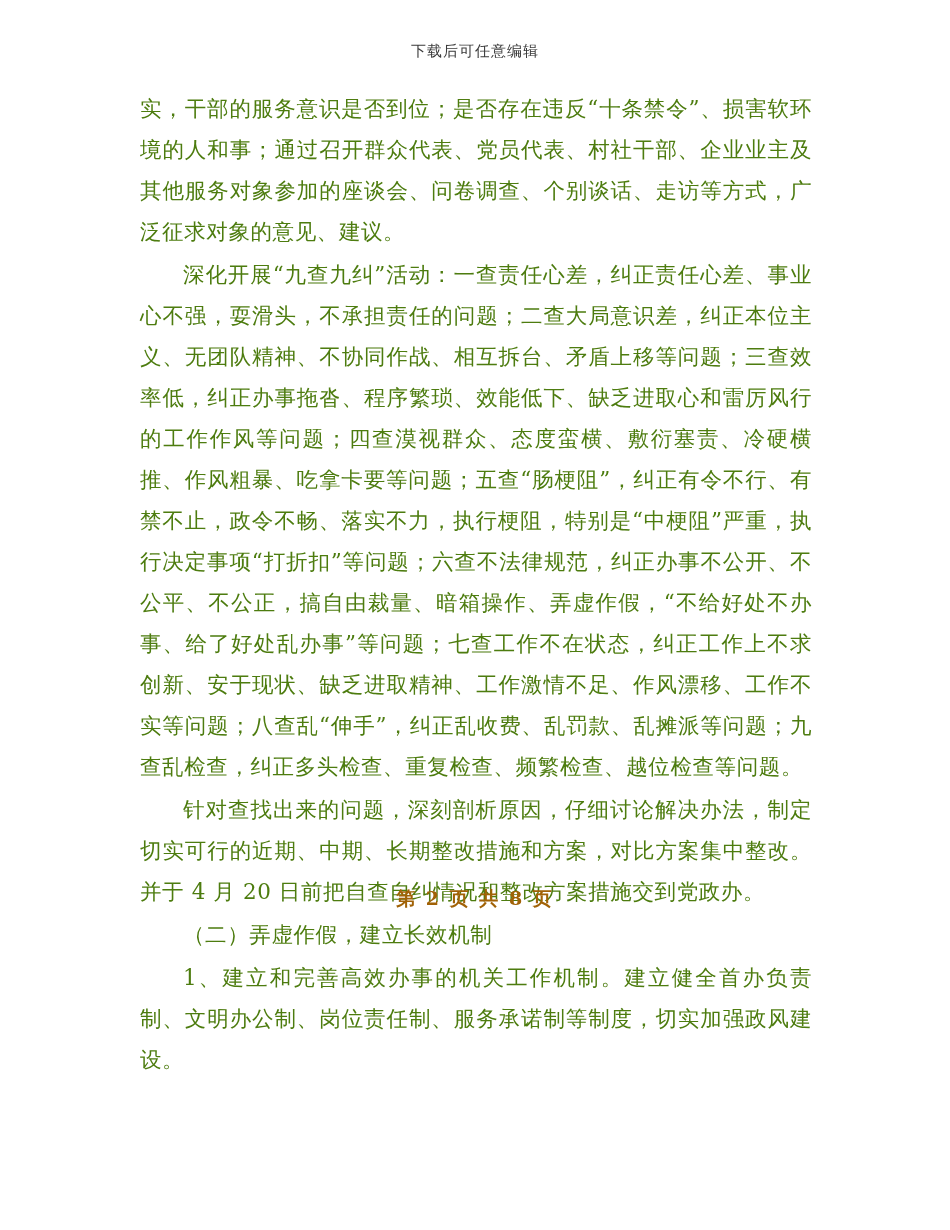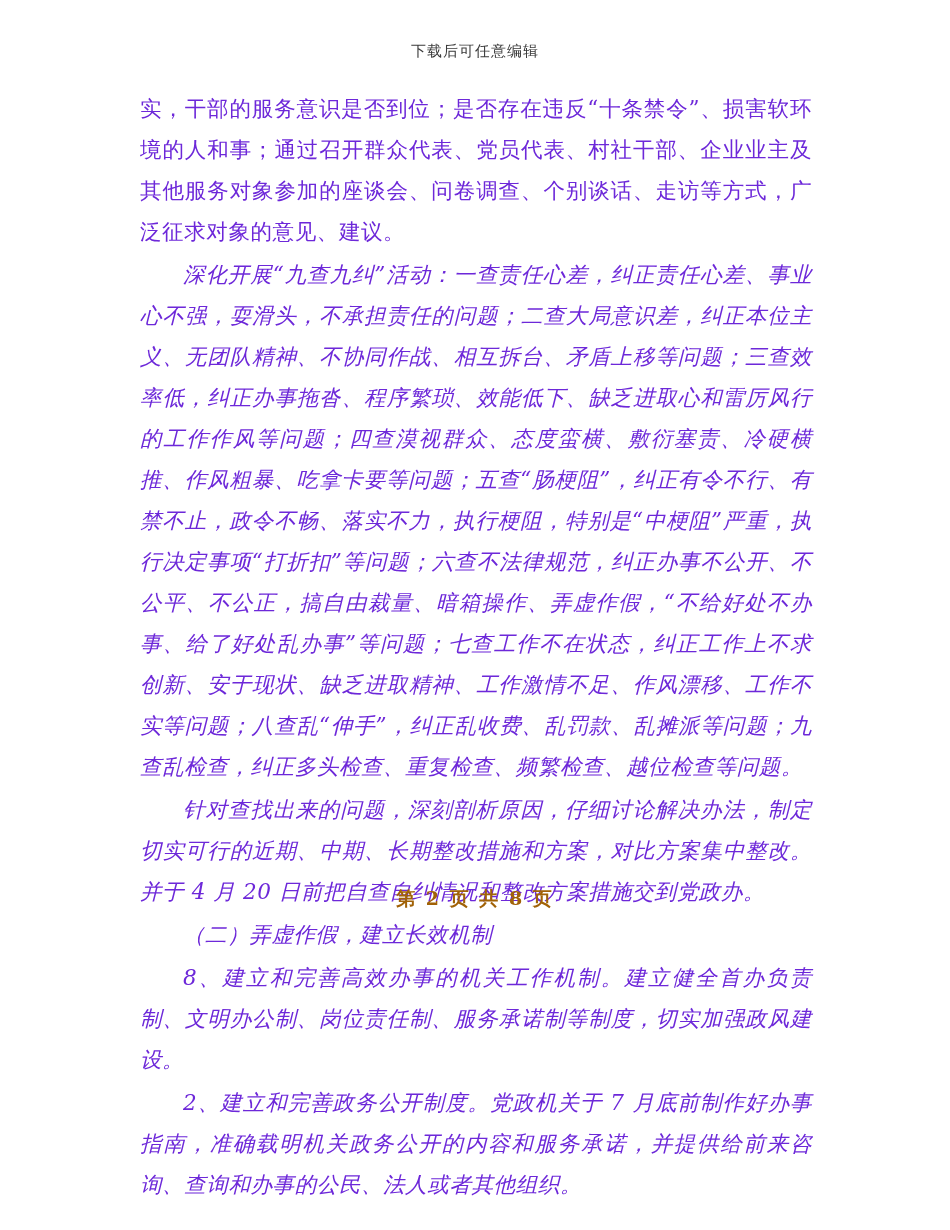--- a/index.html
+++ b/index.html
@@ -47,7 +47,7 @@
     text-justify: inter-ideograph;
     letter-spacing: 0.6px;
     font-family: "DejaVu Serif", "Liberation Serif", serif;
-    color: #6d28d9;
+    color: #4d7c0f;
   }
   p.indent {
     text-indent: 2em;

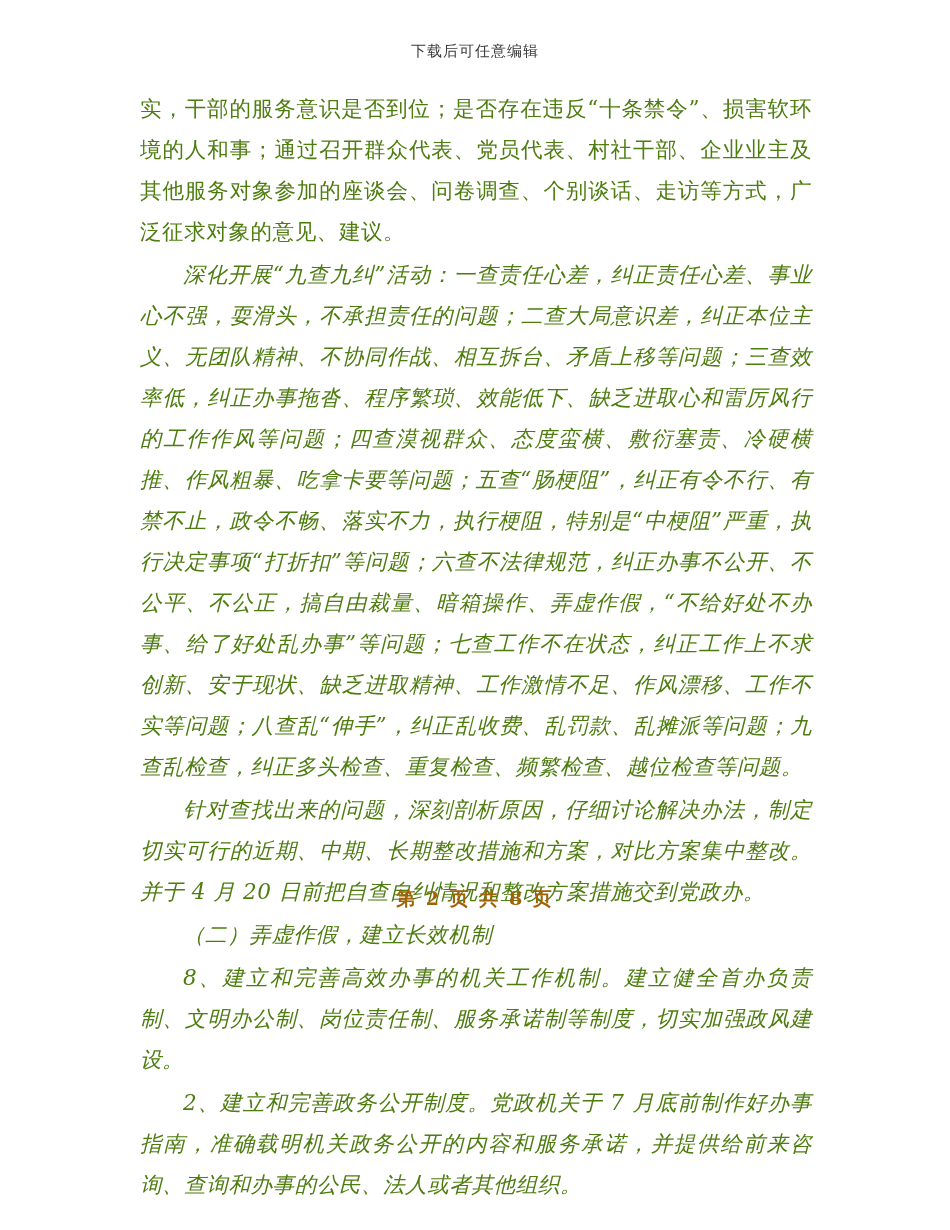--- a/index.html
+++ b/index.html
@@ -51,7 +51,6 @@
   }
   p.indent {
     text-indent: 2em;
-    font-style: italic;
   }
   .footer {
     position: absolute;

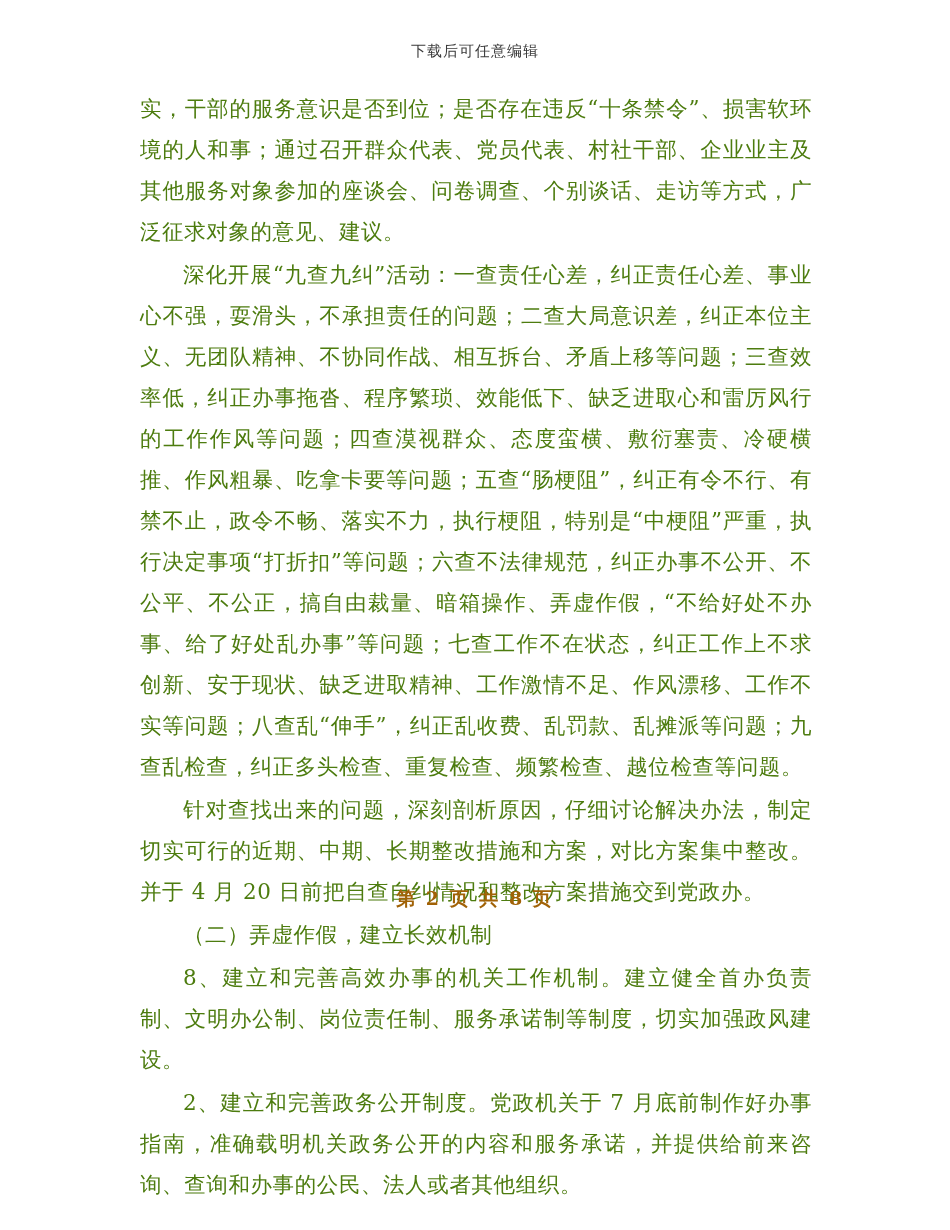--- a/index.html
+++ b/index.html
@@ -79,7 +79,7 @@
     <p class="para indent">深化开展“九查九纠”活动：一查责任心差，纠正责任心差、事业心不强，耍滑头，不承担责任的问题；二查大局意识差，纠正本位主义、无团队精神、不协同作战、相互拆台、矛盾上移等问题；三查效率低，纠正办事拖沓、程序繁琐、效能低下、缺乏进取心和雷厉风行的工作作风等问题；四查漠视群众、态度蛮横、敷衍塞责、冷硬横推、作风粗暴、吃拿卡要等问题；五查“肠梗阻”，纠正有令不行、有禁不止，政令不畅、落实不力，执行梗阻，特别是“中梗阻”严重，执行决定事项“打折扣”等问题；六查不法律规范，纠正办事不公开、不公平、不公正，搞自由裁量、暗箱操作、弄虚作假，“不给好处不办事、给了好处乱办事”等问题；七查工作不在状态，纠正工作上不求创新、安于现状、缺乏进取精神、工作激情不足、作风漂移、工作不实等问题；八查乱“伸手”，纠正乱收费、乱罚款、乱摊派等问题；九查乱检查，纠正多头检查、重复检查、频繁检查、越位检查等问题。</p>
     <p class="para indent">针对查找出来的问题，深刻剖析原因，仔细讨论解决办法，制定切实可行的近期、中期、长期整改措施和方案，对比方案集中整改。并于 4 月 20 日前把自查自纠情况和整改方案措施交到党政办。</p>
     <p class="para indent">（二）弄虚作假，建立长效机制</p>
-    <p class="para indent">8、建立和完善高效办事的机关工作机制。建立健全首办负责制、文明办公制、岗位责任制、服务承诺制等制度，切实加强政风建设。</p>
+    <p class="para indent">1、建立和完善高效办事的机关工作机制。建立健全首办负责制、文明办公制、岗位责任制、服务承诺制等制度，切实加强政风建设。</p>
     <p class="para indent">2、建立和完善政务公开制度。党政机关于 7 月底前制作好办事指南，准确载明机关政务公开的内容和服务承诺，并提供给前来咨询、查询和办事的公民、法人或者其他组织。</p>
   </div>
 

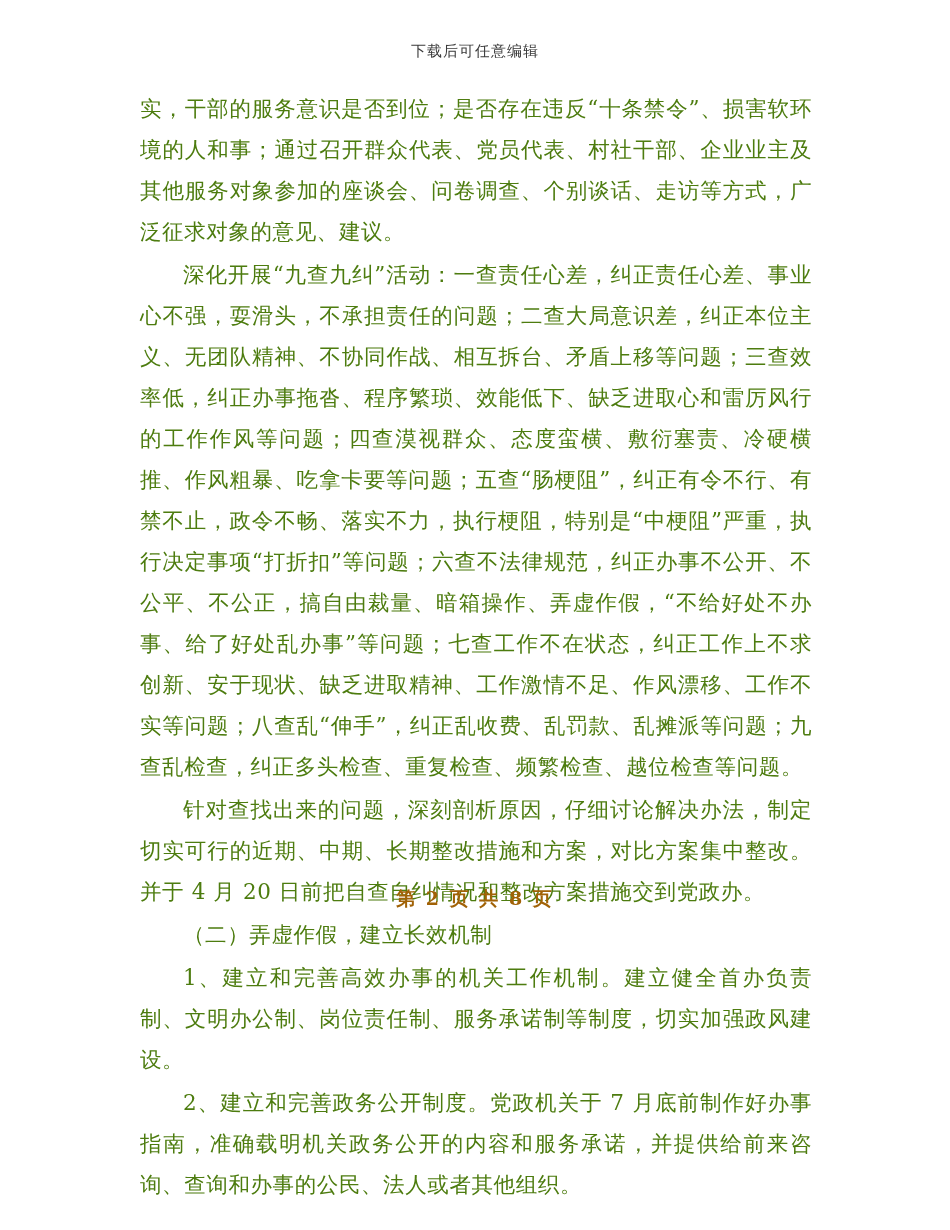--- a/index.html
+++ b/index.html
@@ -80,7 +80,6 @@
     <p class="para indent">针对查找出来的问题，深刻剖析原因，仔细讨论解决办法，制定切实可行的近期、中期、长期整改措施和方案，对比方案集中整改。并于 4 月 20 日前把自查自纠情况和整改方案措施交到党政办。</p>
     <p class="para indent">（二）弄虚作假，建立长效机制</p>
     <p class="para indent">1、建立和完善高效办事的机关工作机制。建立健全首办负责制、文明办公制、岗位责任制、服务承诺制等制度，切实加强政风建设。</p>
-    <p class="para indent">2、建立和完善政务公开制度。党政机关于 7 月底前制作好办事指南，准确载明机关政务公开的内容和服务承诺，并提供给前来咨询、查询和办事的公民、法人或者其他组织。</p>
   </div>
 
   <div class="footer">

